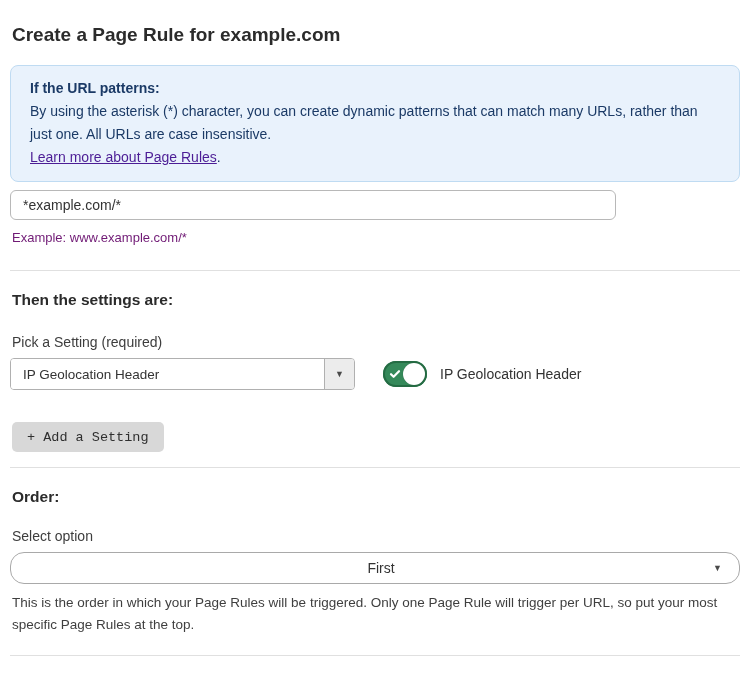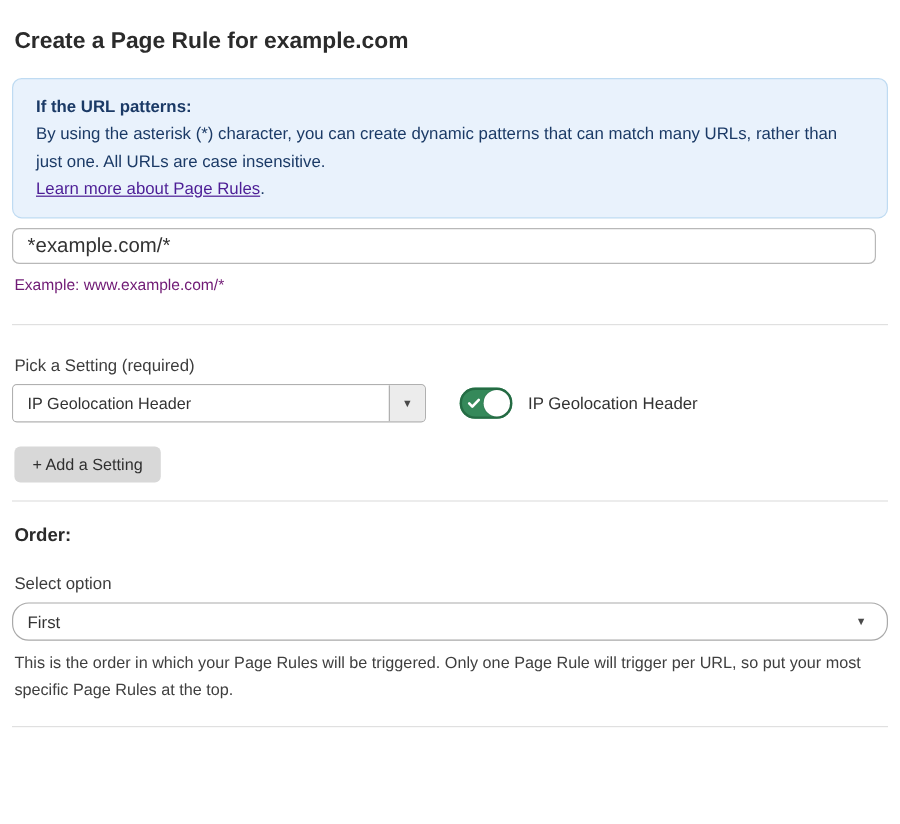--- a/index.html
+++ b/index.html
@@ -34,11 +34,11 @@
   .field-label { font-size: 14px; color: #3d3d3d; }
   .lbl-url { margin: 23px 0 0 2px; }
   .text-input {
-    display: block; width: 720px; height: 30px;
+    display: block; width: 606px; height: 30px;
     margin-top: 8px; padding: 0 12px;
     border: 1px solid #b8b8b8; border-radius: 6px;
     font-family: "Liberation Sans", sans-serif;
-    font-size: 17px; color: #333333; background: #ffffff;
+    font-size: 14px; color: #333333; background: #ffffff;
   }
   .field-helper { font-size: 13px; color: #701a75; margin: 7px 0 0 2px; line-height: 21px; }
 

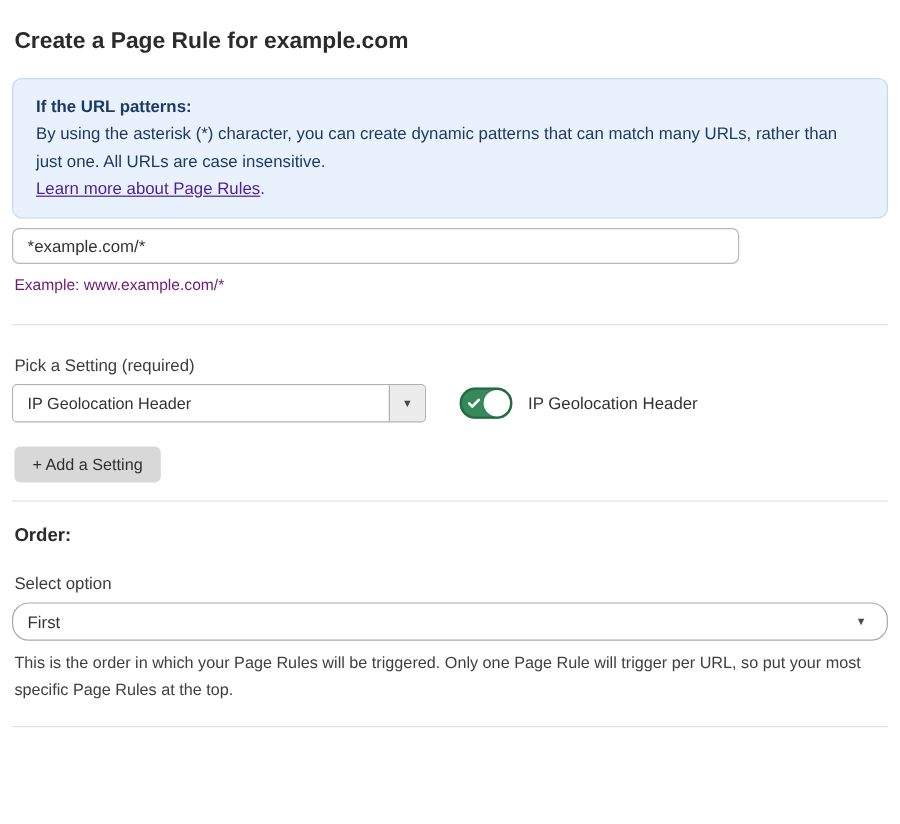--- a/index.html
+++ b/index.html
@@ -118,6 +118,7 @@
 
   <hr class="divider div-1">
 
+  <h2 class="section-heading">Then the settings are:</h2>
 
   <div class="field-label lbl-pick">Pick a Setting (required)</div>
 

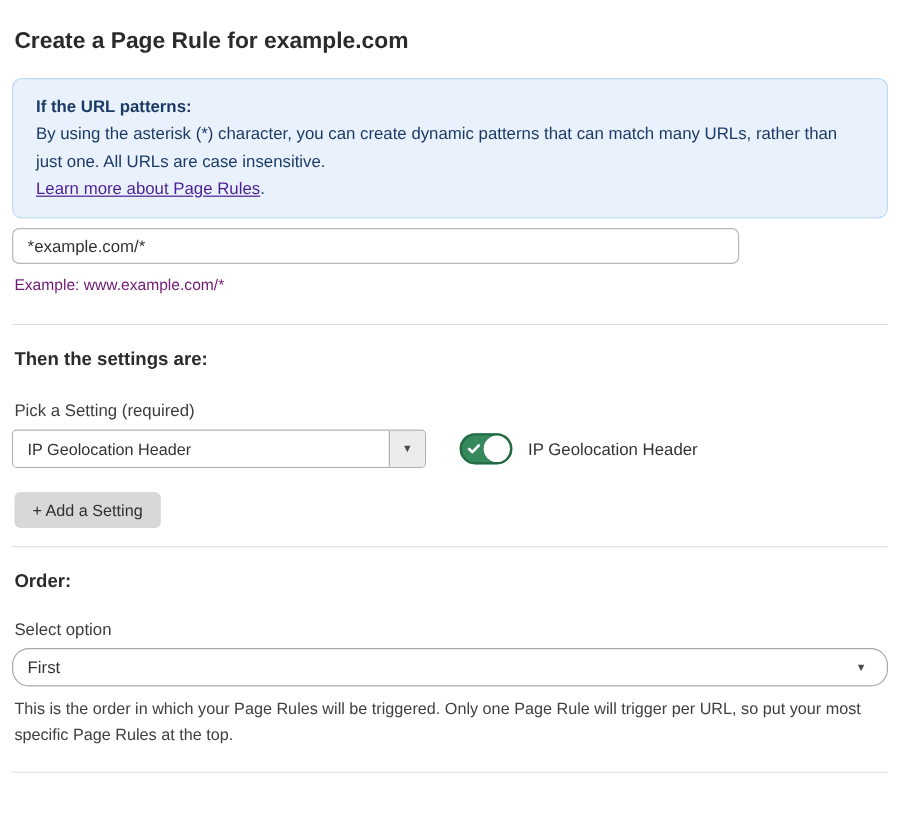--- a/index.html
+++ b/index.html
@@ -87,7 +87,7 @@
     font-family: "Liberation Sans", sans-serif;
     font-size: 13.5px; height: 30px; padding: 0 15px; cursor: pointer;
   }
-  .add-setting { margin: 20px 0 0 2px; }
+  .add-setting { margin: 32px 0 0 2px; font-family: Liberation Mono, monospace; }
 
   .lbl-order { margin: 22px 0 0 2px; }
   .select-full {

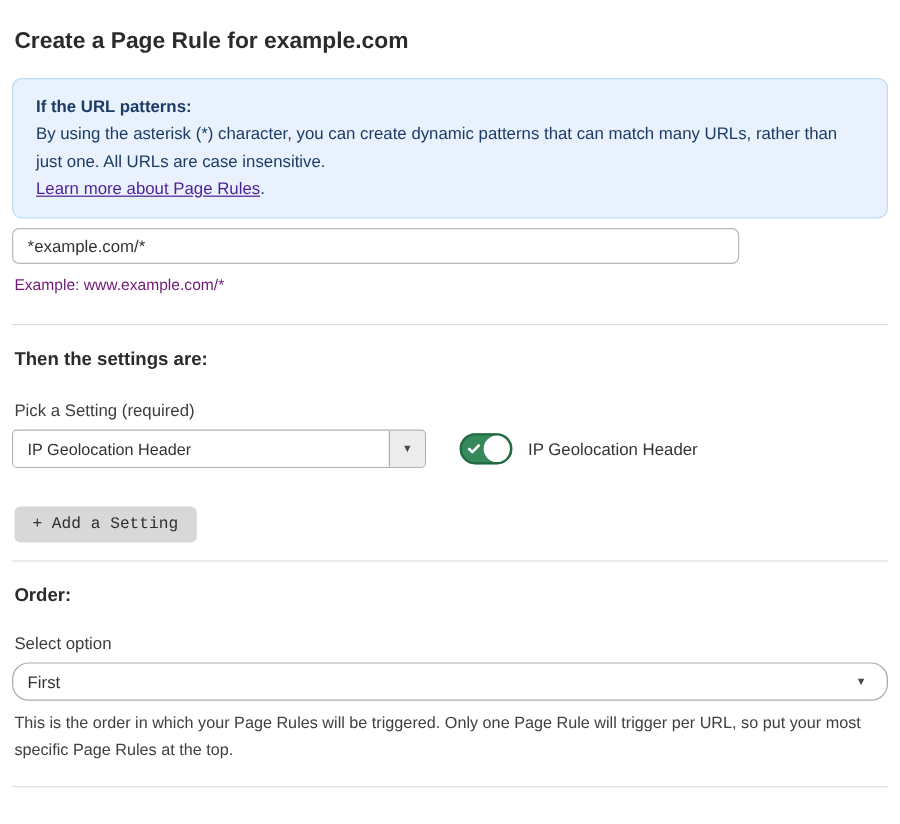--- a/index.html
+++ b/index.html
@@ -95,7 +95,7 @@
     width: 730px; height: 32px; margin-top: 8px;
     border: 1px solid #a9a9a9; border-radius: 14px;
     background: #ffffff; cursor: pointer;
-    font-size: 14px; color: #333333; padding-left: 12px;
+    font-size: 14px; color: #333333; padding-left: 12px; justify-content: center;
   }
   .select-full .arrow-down { position: absolute; right: 17px; }
   .order-helper { width: 738px; font-size: 13.5px; color: #3f3f3f; margin-top: 8px; line-height: 22px; }

